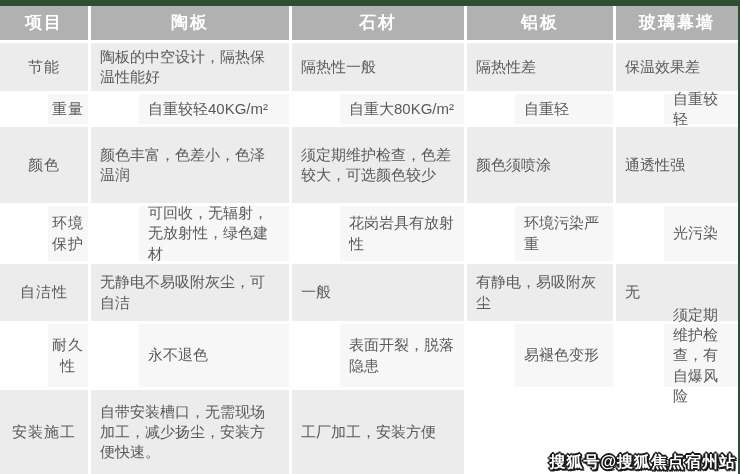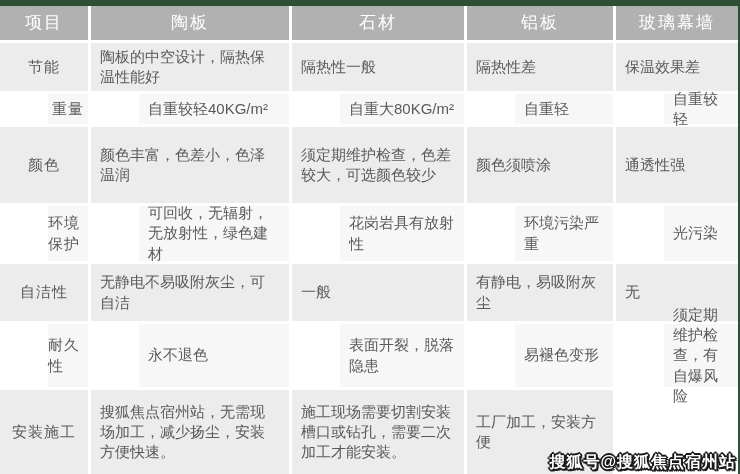--- a/index.html
+++ b/index.html
@@ -39,7 +39,7 @@
   .header-cell {
     background: #b1b1b1;
     color: #ffffff;
-    font-weight: normal;
+    font-weight: bold;
     font-size: 17px;
     justify-content: center;
     letter-spacing: 2px;

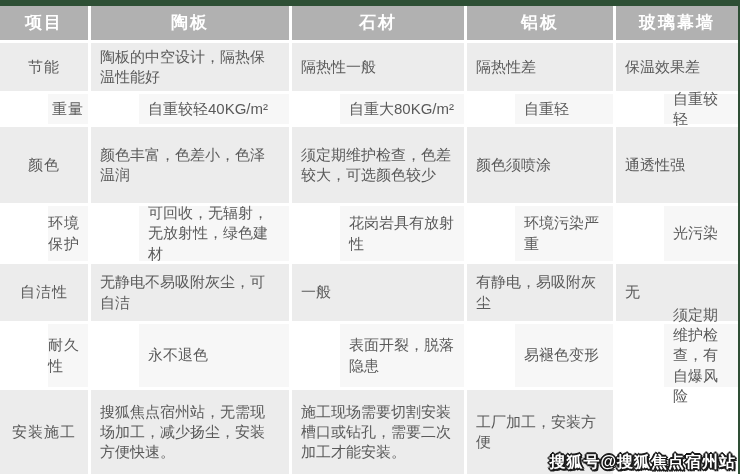--- a/index.html
+++ b/index.html
@@ -46,6 +46,7 @@
   }
   .label-cell {
     justify-content: center;
+    text-align: center;
     letter-spacing: 1px;
   }
   .data-cell {

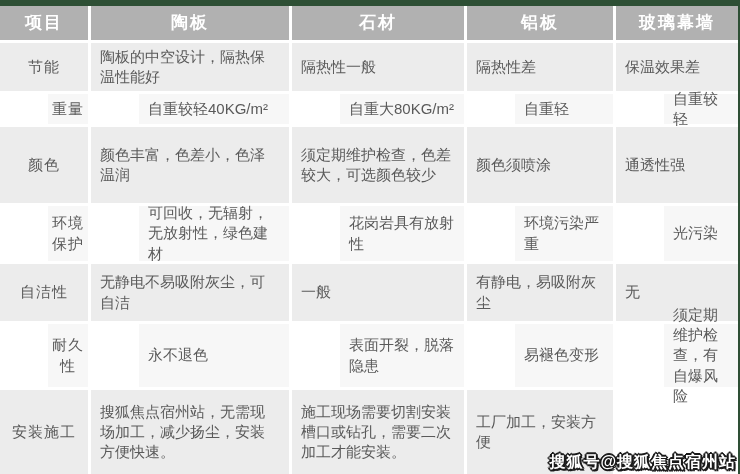--- a/index.html
+++ b/index.html
@@ -115,7 +115,7 @@
       <div class="cell data-cell row-even">易褪色变形</div>
       <div class="cell data-cell row-even">须定期维护检查，有自爆风险</div>
       <div class="cell label-cell row-odd">安装施工</div>
-      <div class="cell data-cell row-odd">搜狐焦点宿州站，无需现场加工，减少扬尘，安装方便快速。</div>
+      <div class="cell data-cell row-odd">自带安装槽口，无需现场加工，减少扬尘，安装方便快速。</div>
       <div class="cell data-cell row-odd">施工现场需要切割安装槽口或钻孔，需要二次加工才能安装。</div>
       <div class="cell data-cell row-odd">工厂加工，安装方便</div>
     </div>

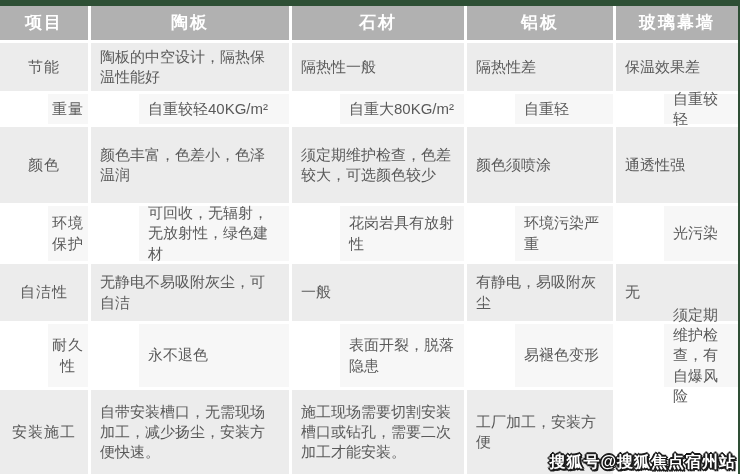--- a/index.html
+++ b/index.html
@@ -116,7 +116,6 @@
       <div class="cell data-cell row-even">须定期维护检查，有自爆风险</div>
       <div class="cell label-cell row-odd">安装施工</div>
       <div class="cell data-cell row-odd">自带安装槽口，无需现场加工，减少扬尘，安装方便快速。</div>
-      <div class="cell data-cell row-odd">施工现场需要切割安装槽口或钻孔，需要二次加工才能安装。</div>
       <div class="cell data-cell row-odd">工厂加工，安装方便</div>
     </div>
   <div class="watermark">搜狐号@搜狐焦点宿州站</div>

